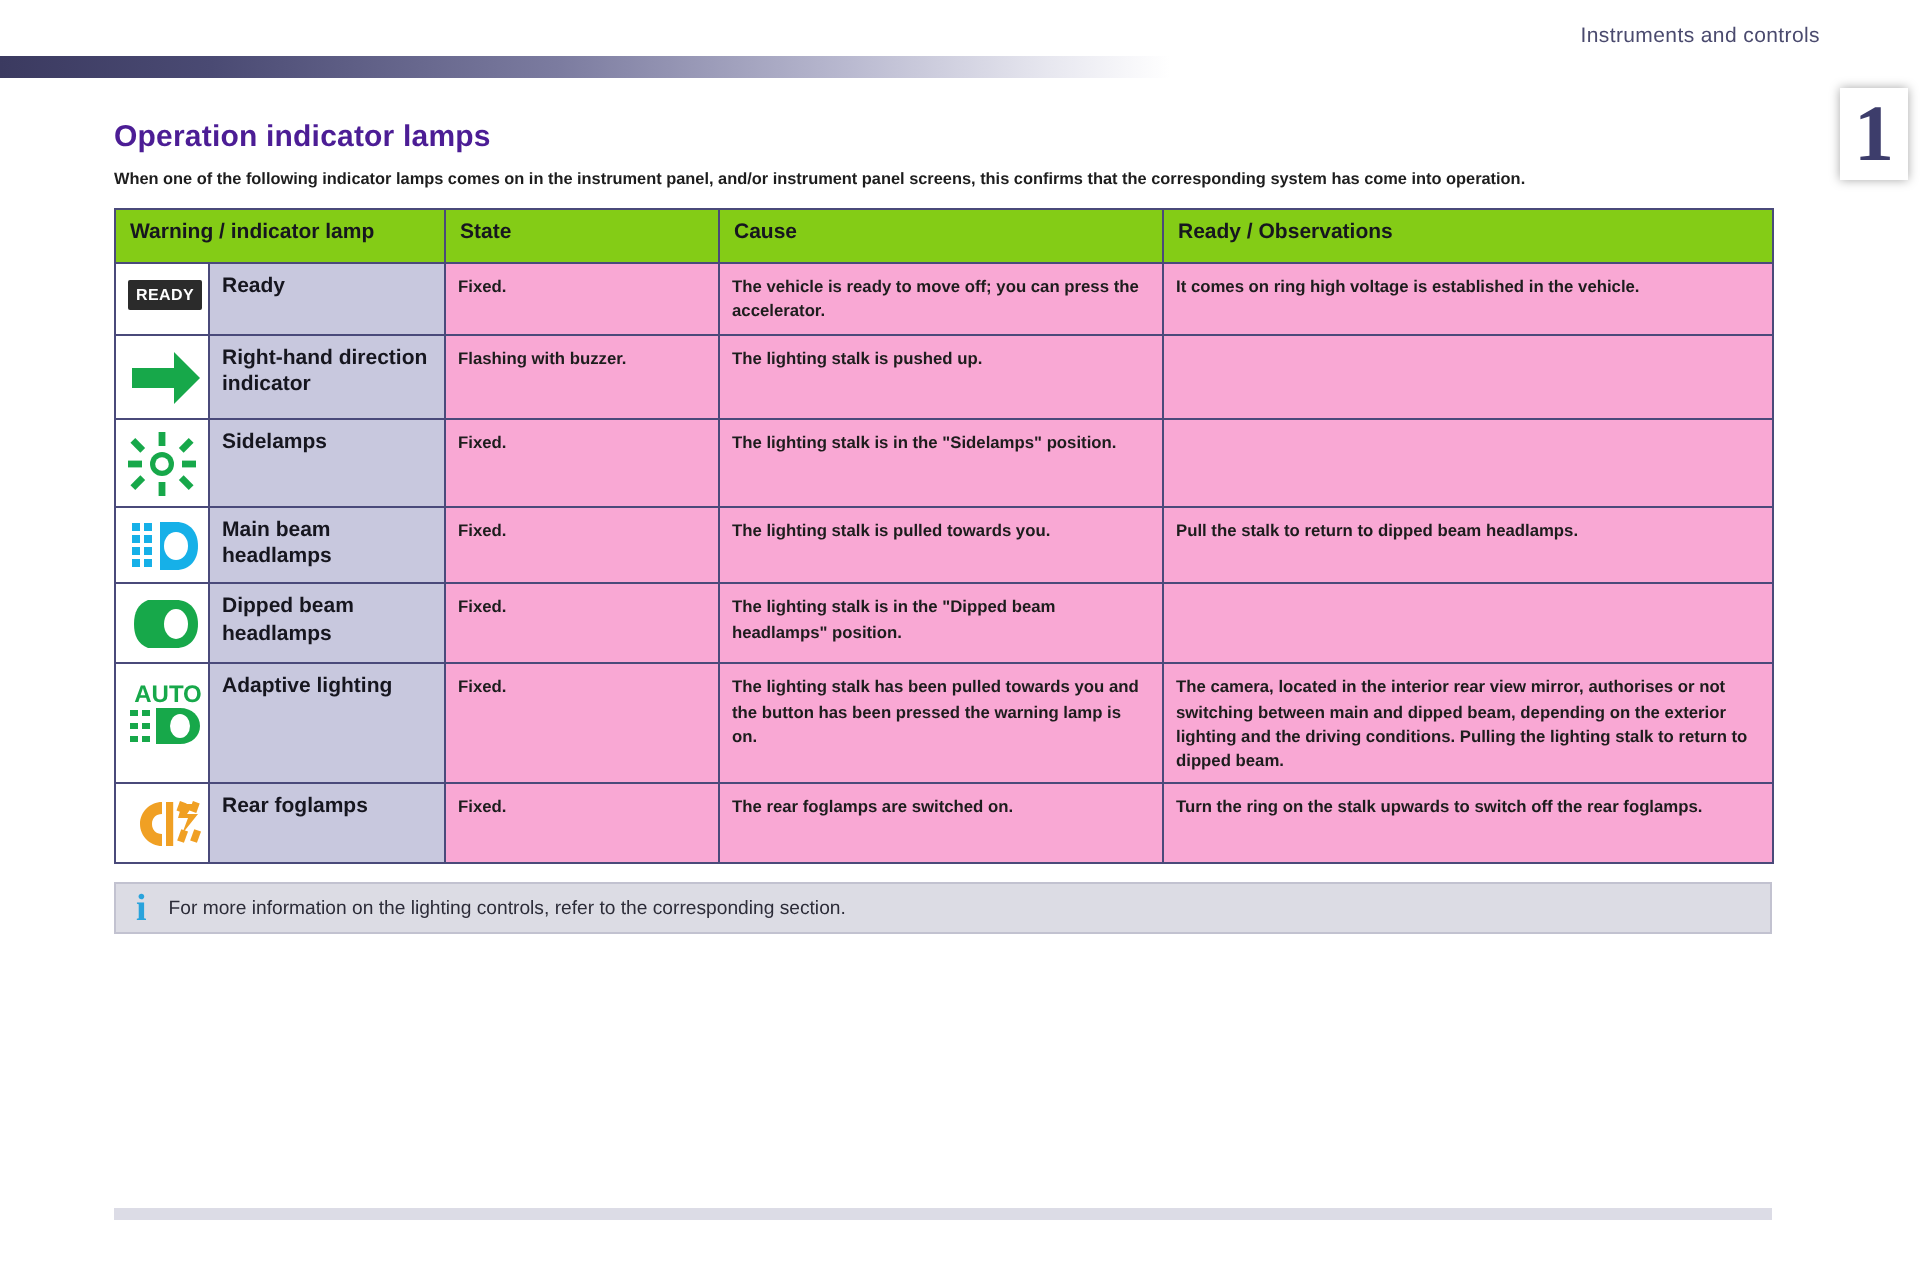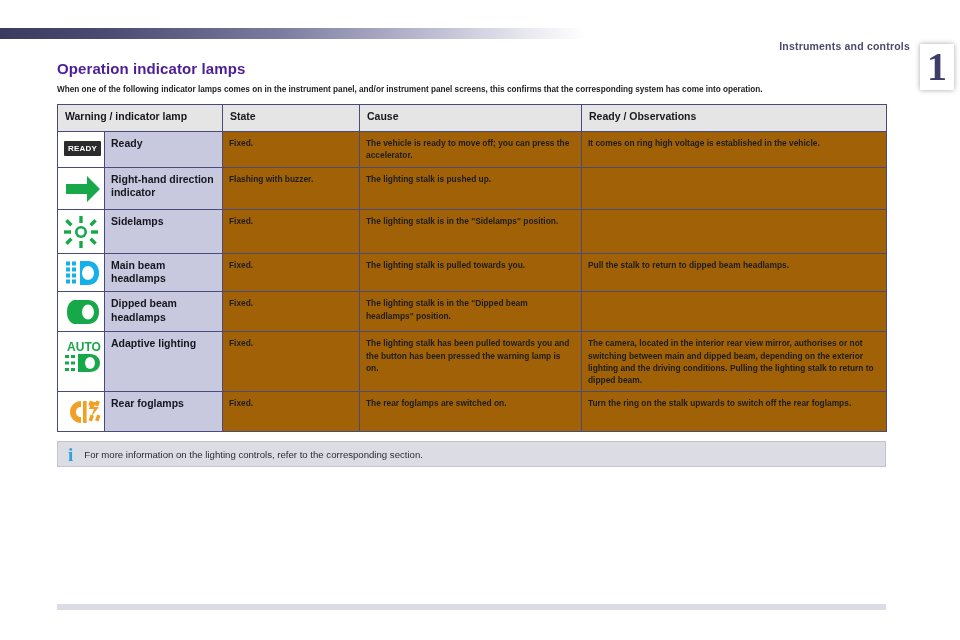--- a/index.html
+++ b/index.html
@@ -34,9 +34,9 @@
   .header-title {
     position: absolute;
     right: 50px;
-    top: 40px;
+    top: 12px;
     font-size: 10.5px;
-    font-weight: bold;
+    font-weight: normal;
     color: #4a4a6e;
     letter-spacing: .2px;
     white-space: nowrap;

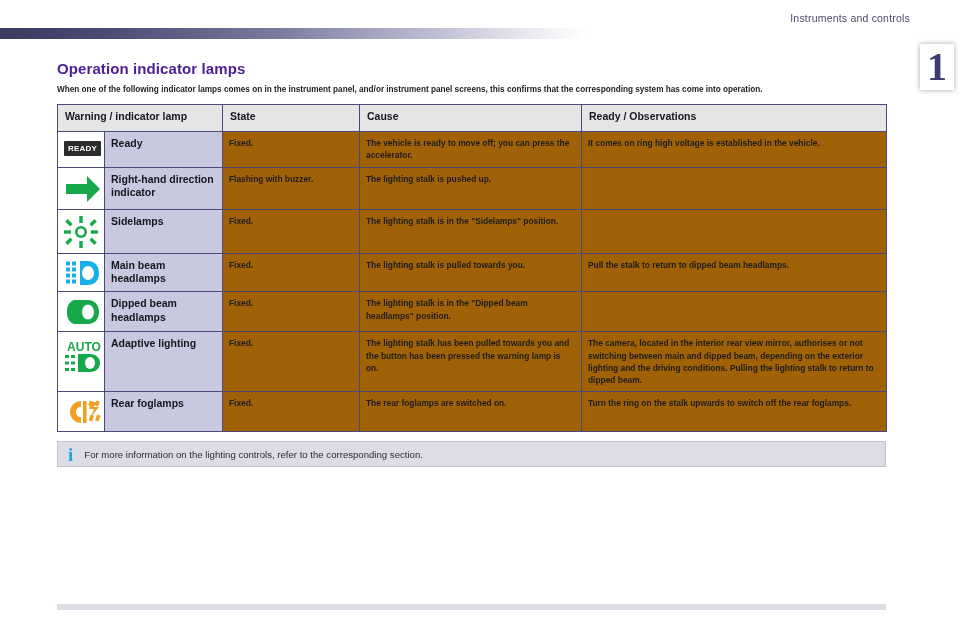--- a/index.html
+++ b/index.html
@@ -99,7 +99,7 @@
     padding: 5px 6px;
   }
   table.lamps thead th {
-    background: #e5e5e5;
+    background: #84cc16;
     color: #16161f;
     font-size: 10.5px;
     font-weight: bold;

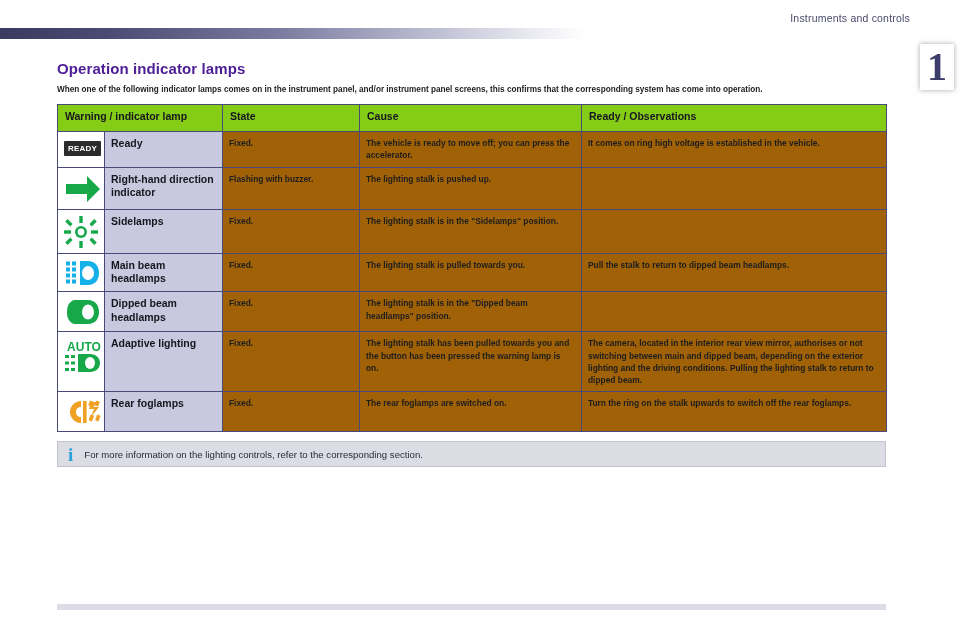--- a/index.html
+++ b/index.html
@@ -127,7 +127,7 @@
     line-height: 1.32;
   }
   td.text-cell {
-    background: #a16207;
+    background: #f9a8d4;
     font-size: 8.4px;
     font-weight: bold;
     color: #1d1d1d;

